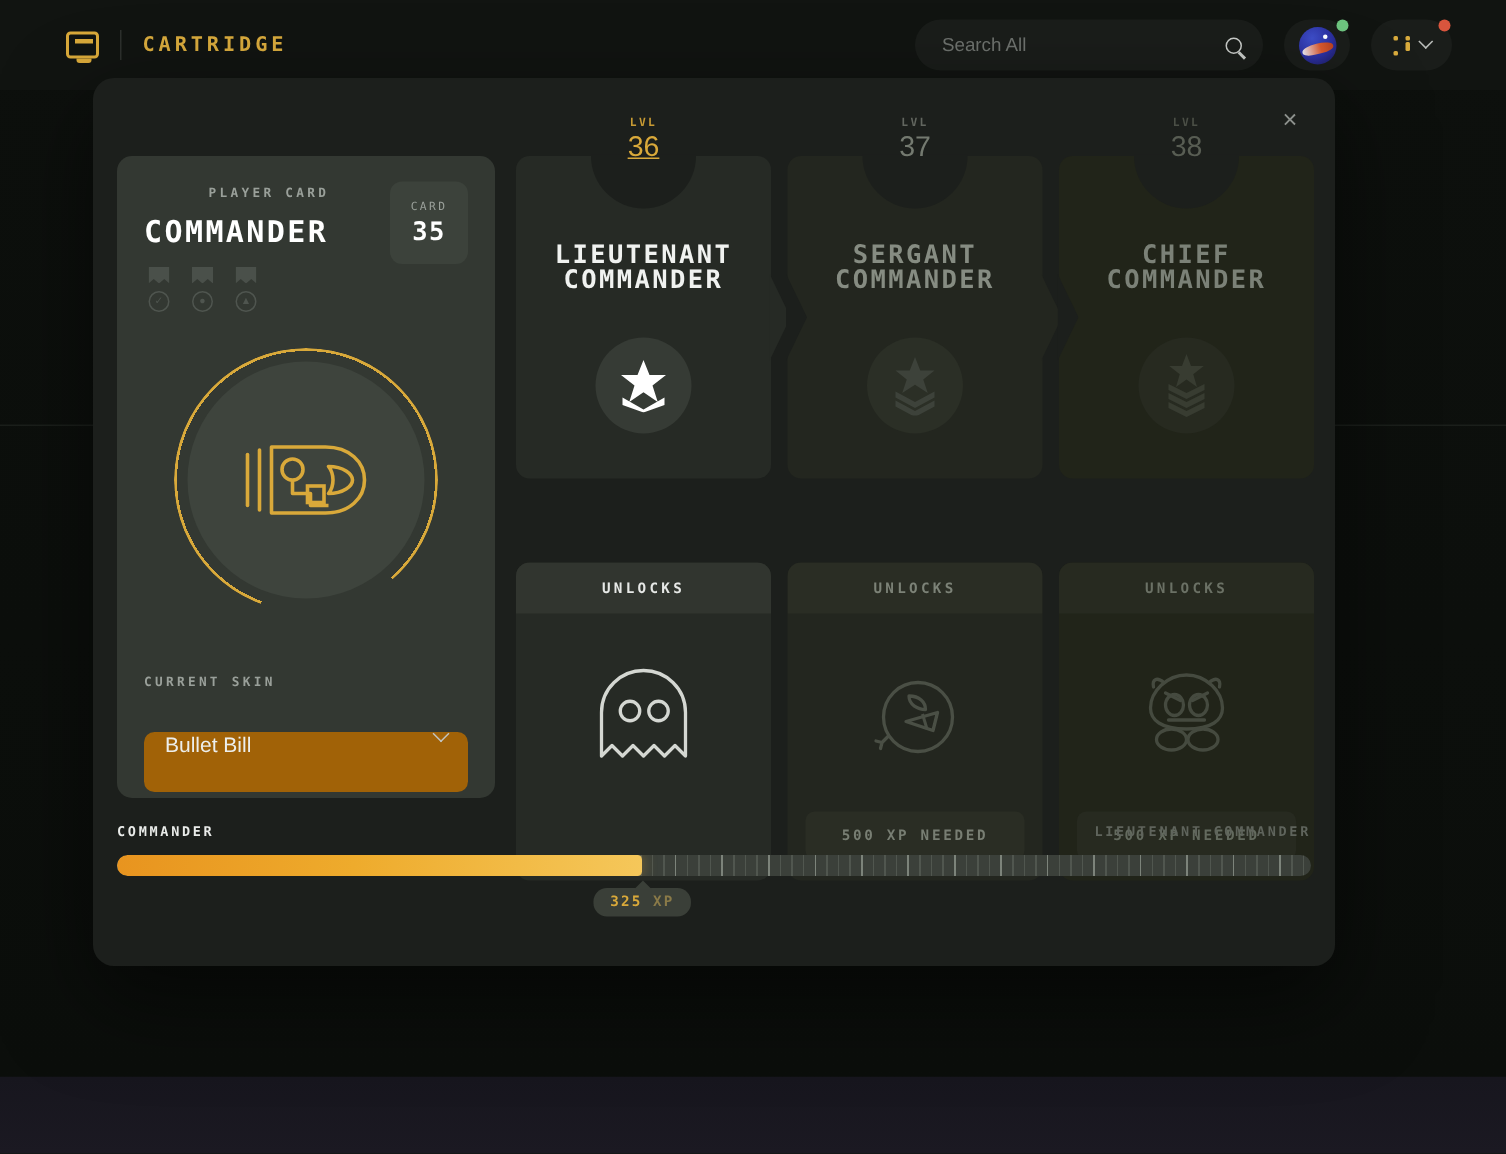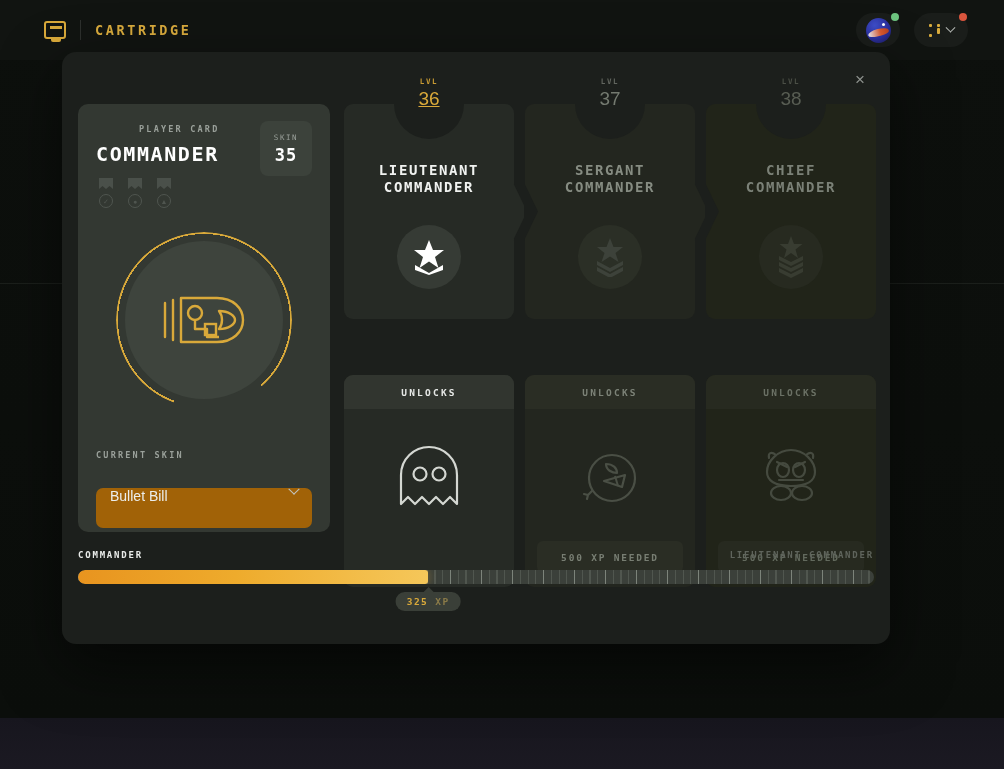--- a/index.html
+++ b/index.html
@@ -567,6 +567,10 @@
 
   <div id="topbar-right">
 
+    <div id="search-box">
+      <input id="search-input" type="text" placeholder="Search All" style="">
+      <div class="mag"></div>
+    </div>
 
     <div id="avatar-btn" class="pill-btn">
       <div class="avatar-orb"></div>

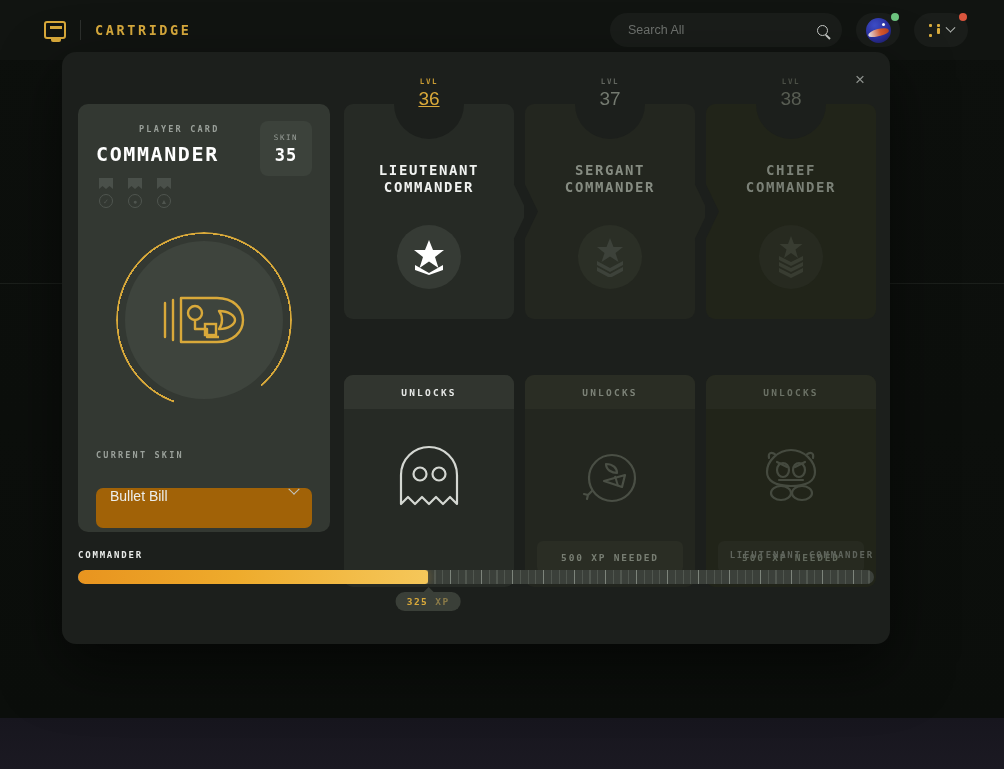--- a/index.html
+++ b/index.html
@@ -601,7 +601,7 @@
     <div id="player-rank">COMMANDER</div>
 
     <div id="level-badge">
-      <div class="lbl">SKIN</div>
+      <div class="lbl">CARD</div>
       <div class="val">35</div>
     </div>
 

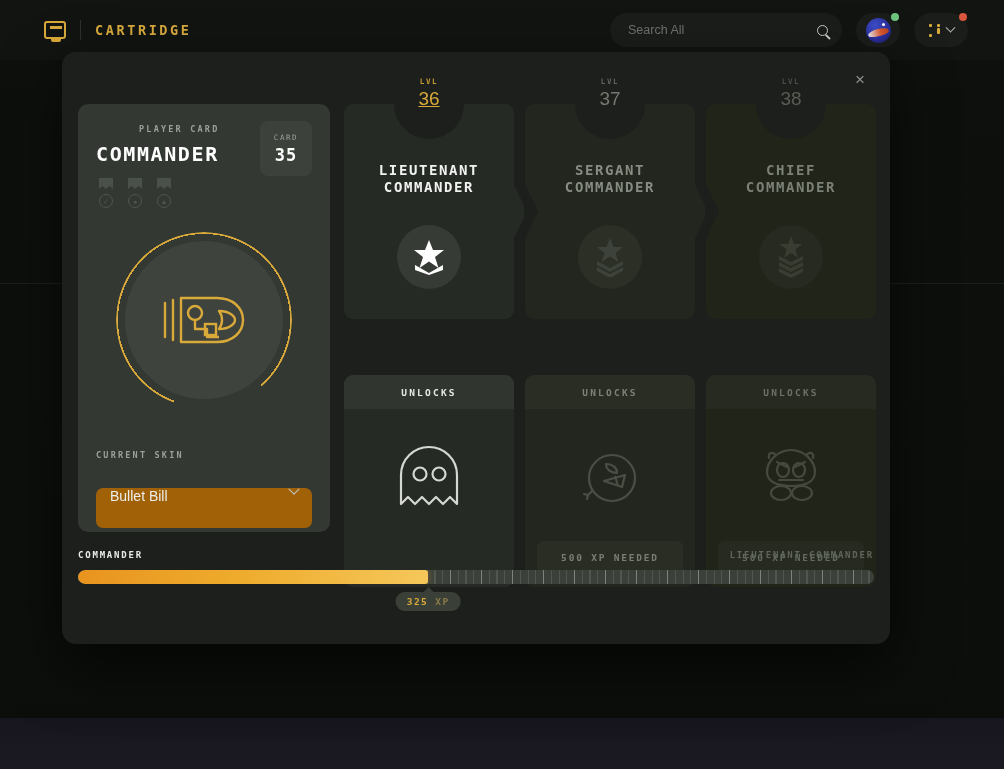--- a/index.html
+++ b/index.html
@@ -391,7 +391,7 @@
     position: absolute;
     left: 0; right: 0; top: 58px;
     text-align: center;
-    font-size: 14px;
+    font-size: 17px;
     letter-spacing: 1.6px;
     line-height: 17px;
     font-weight: 700;

